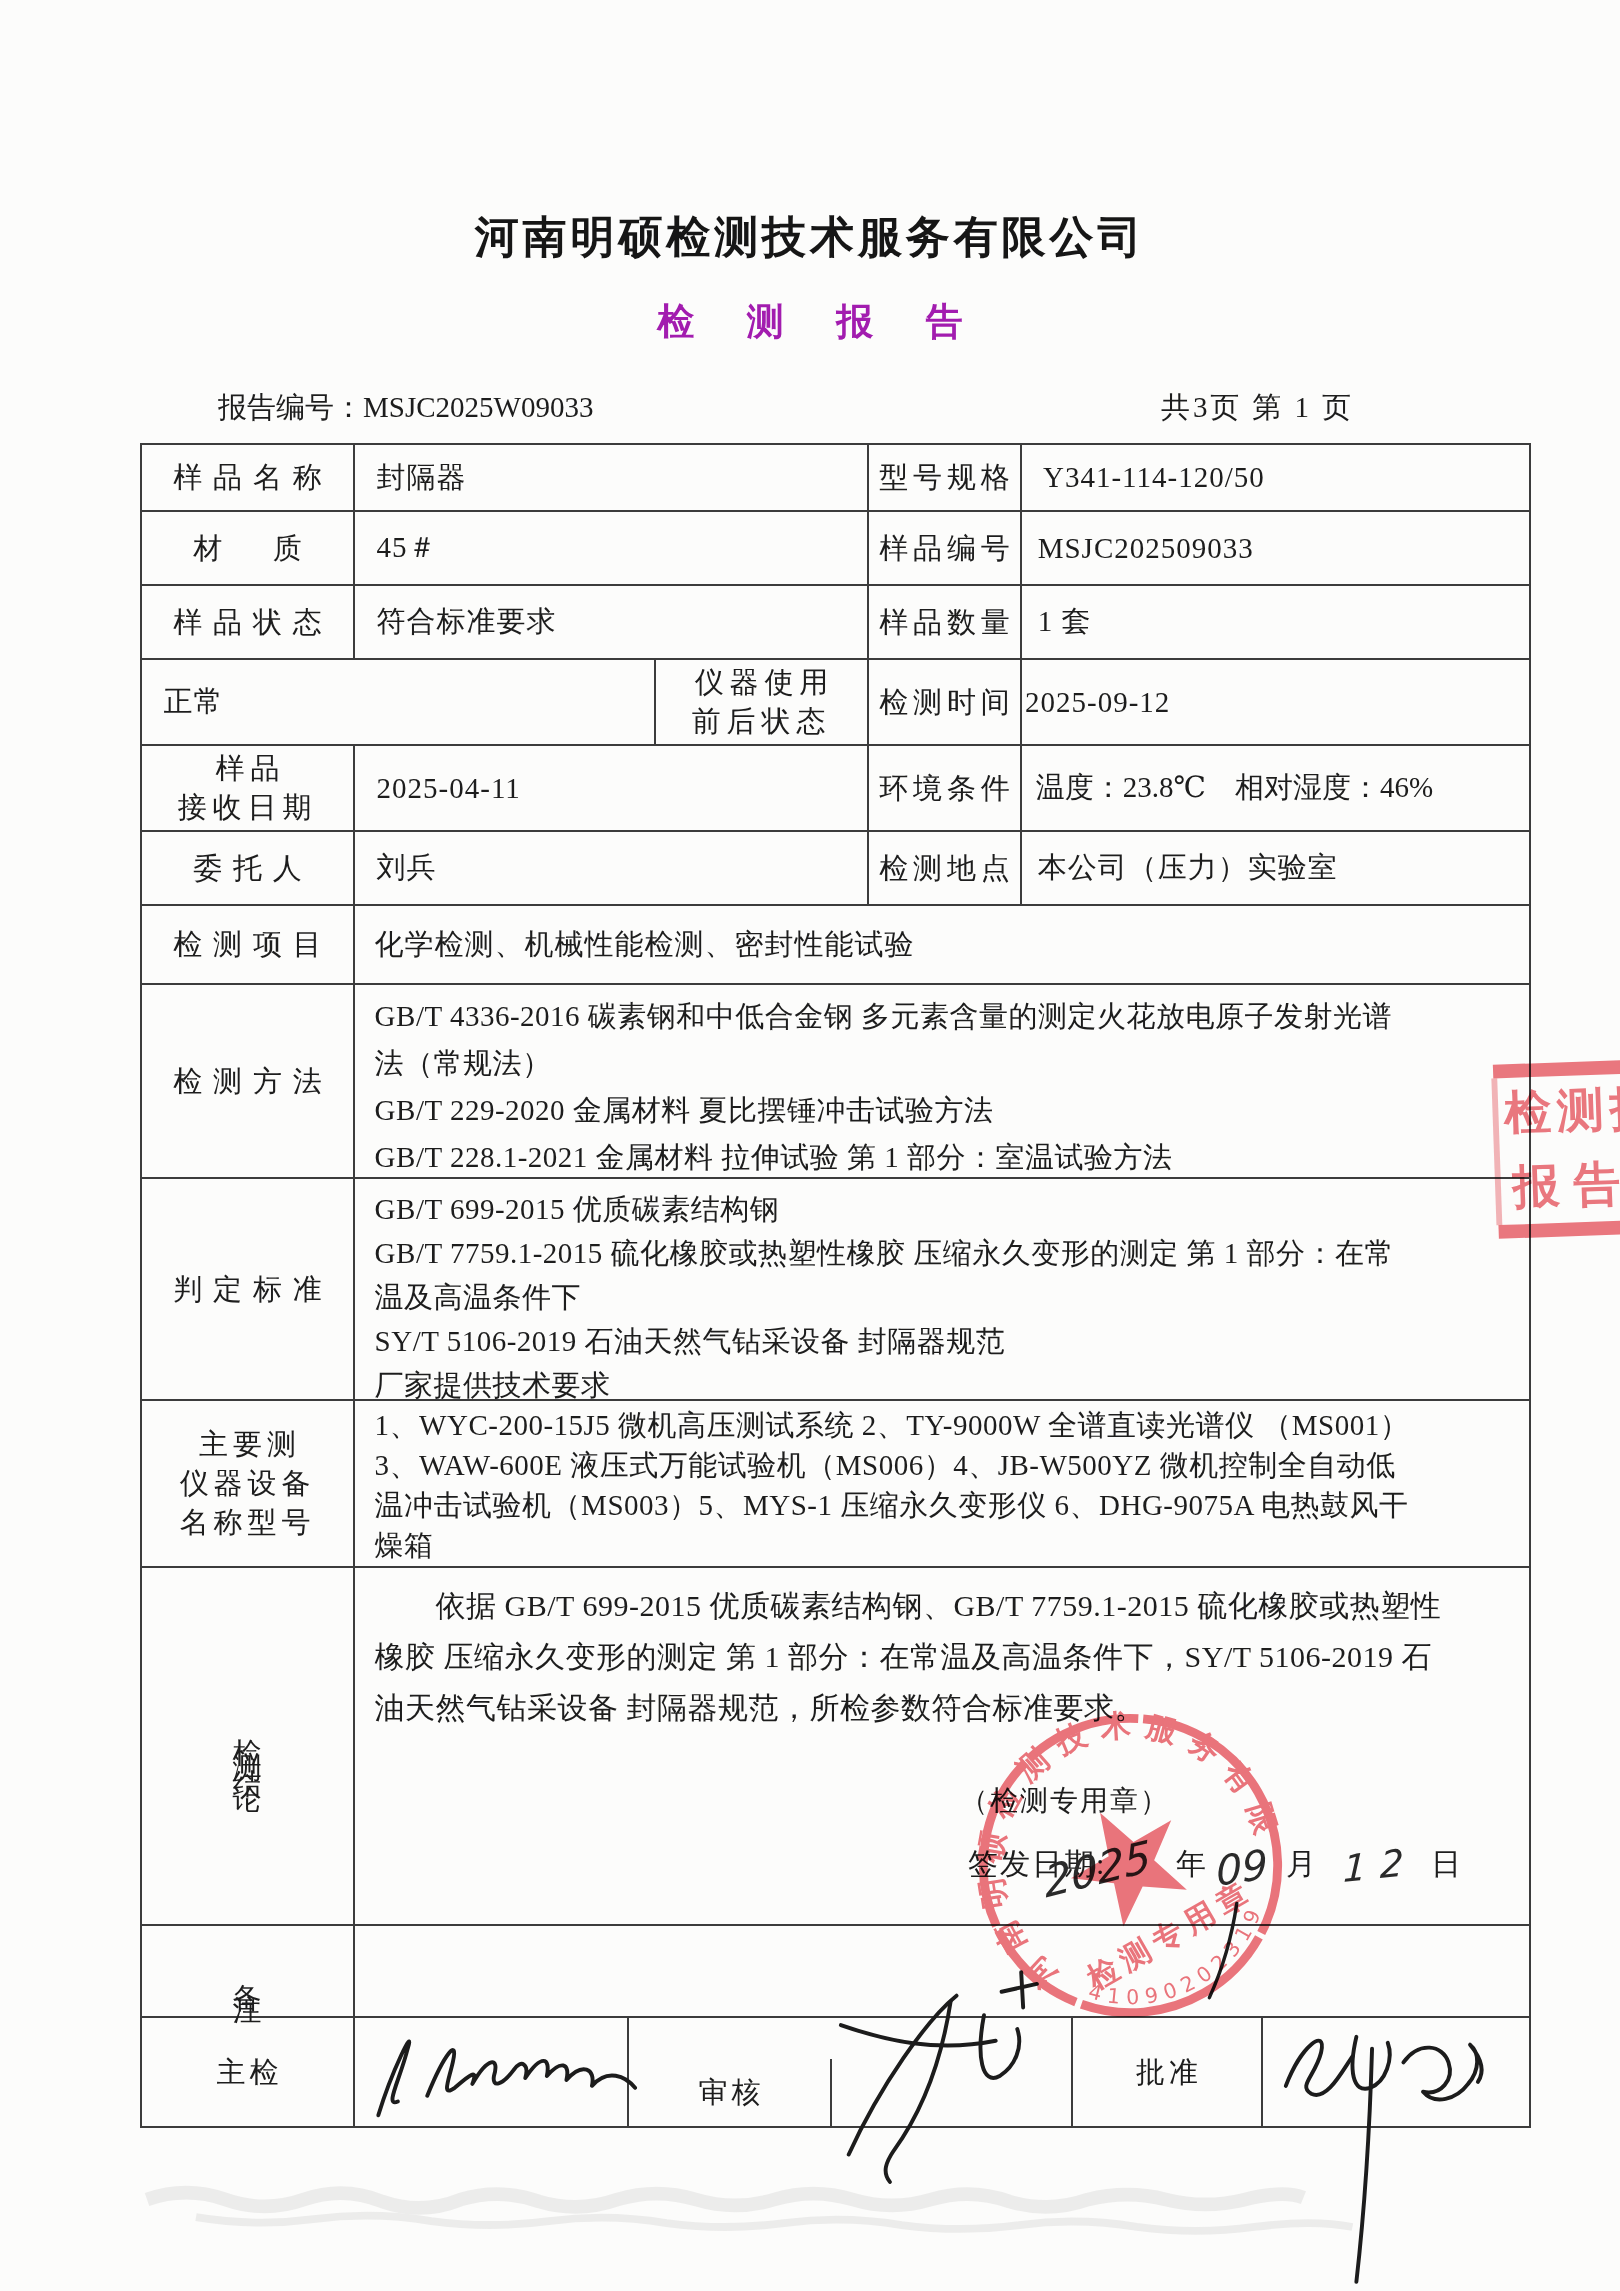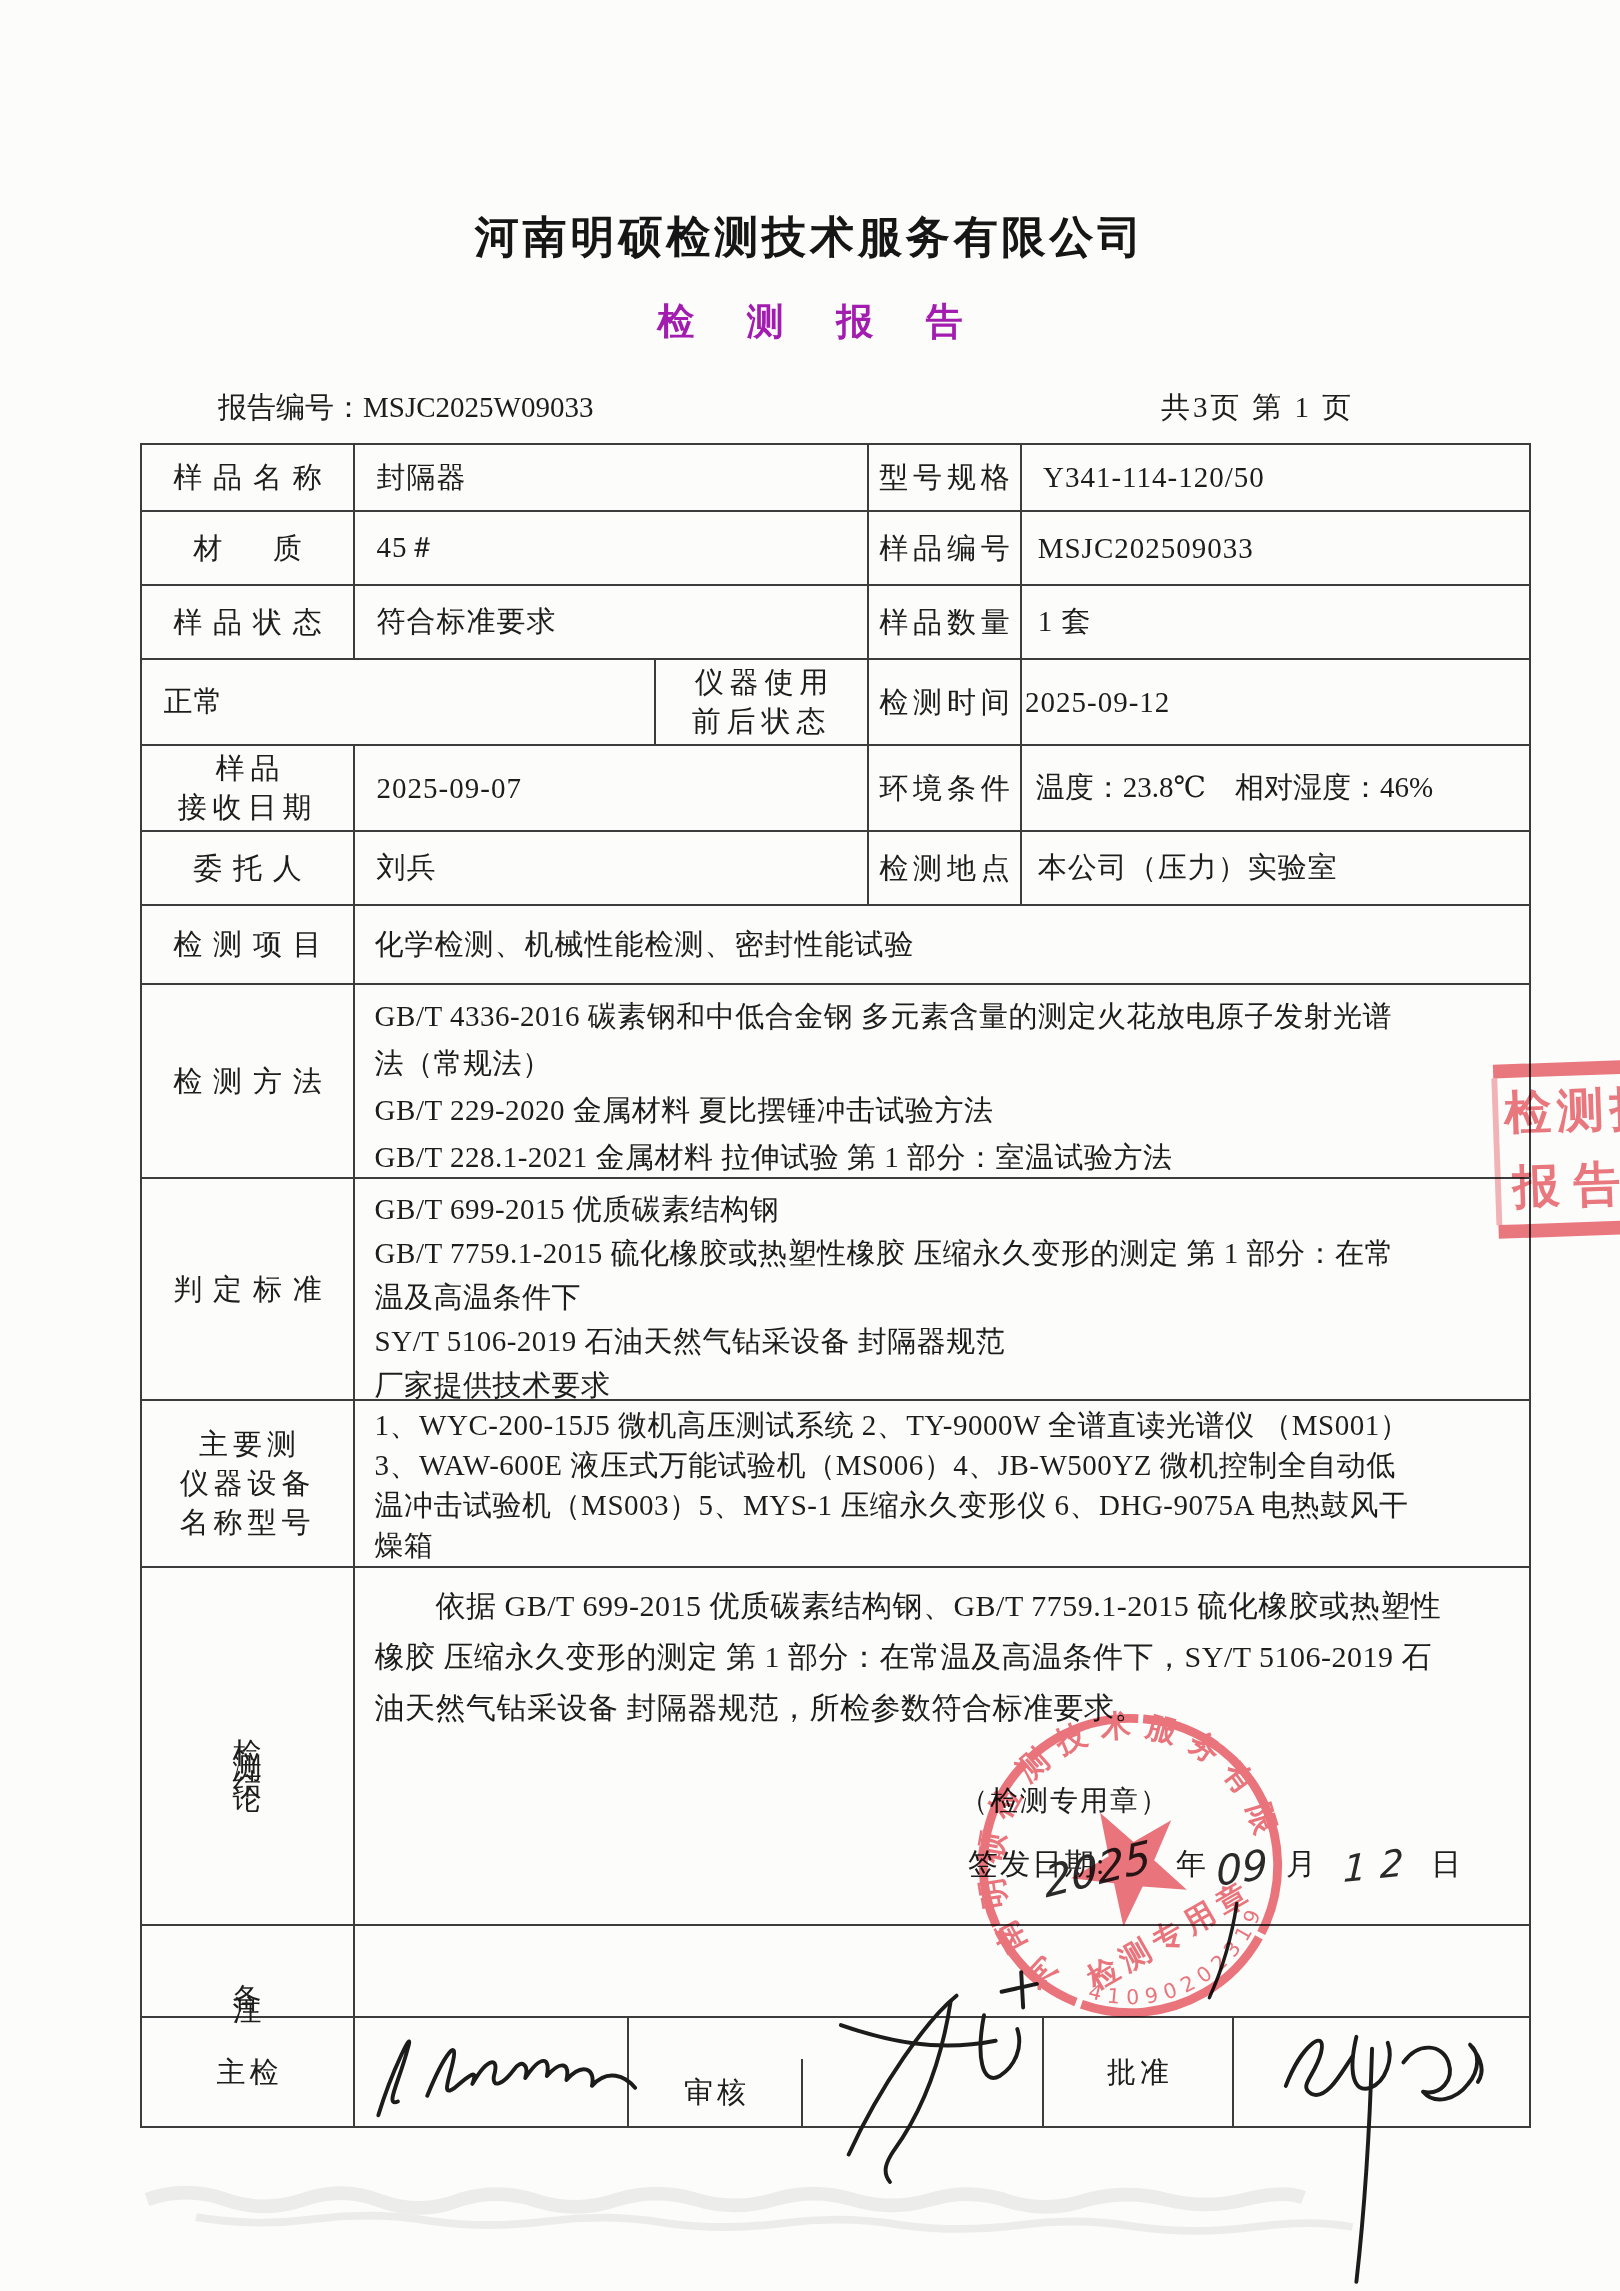--- a/index.html
+++ b/index.html
@@ -94,7 +94,7 @@
     <div class="tr" style="height:86px">
       <div class="td c1 lab" style="letter-spacing:5.9px;text-indent:5.9px">样品
 接收日期</div>
-      <div class="td c2 val">2025-09-07</div>
+      <div class="td c2 val">2025-04-11</div>
       <div class="td c3 lab" style="letter-spacing:4.9px;text-indent:4.9px">环境条件</div>
       <div class="td c4 val" style="padding-left:13.7px;letter-spacing:0">温度：23.8℃　相对湿度：46%</div>
     </div>

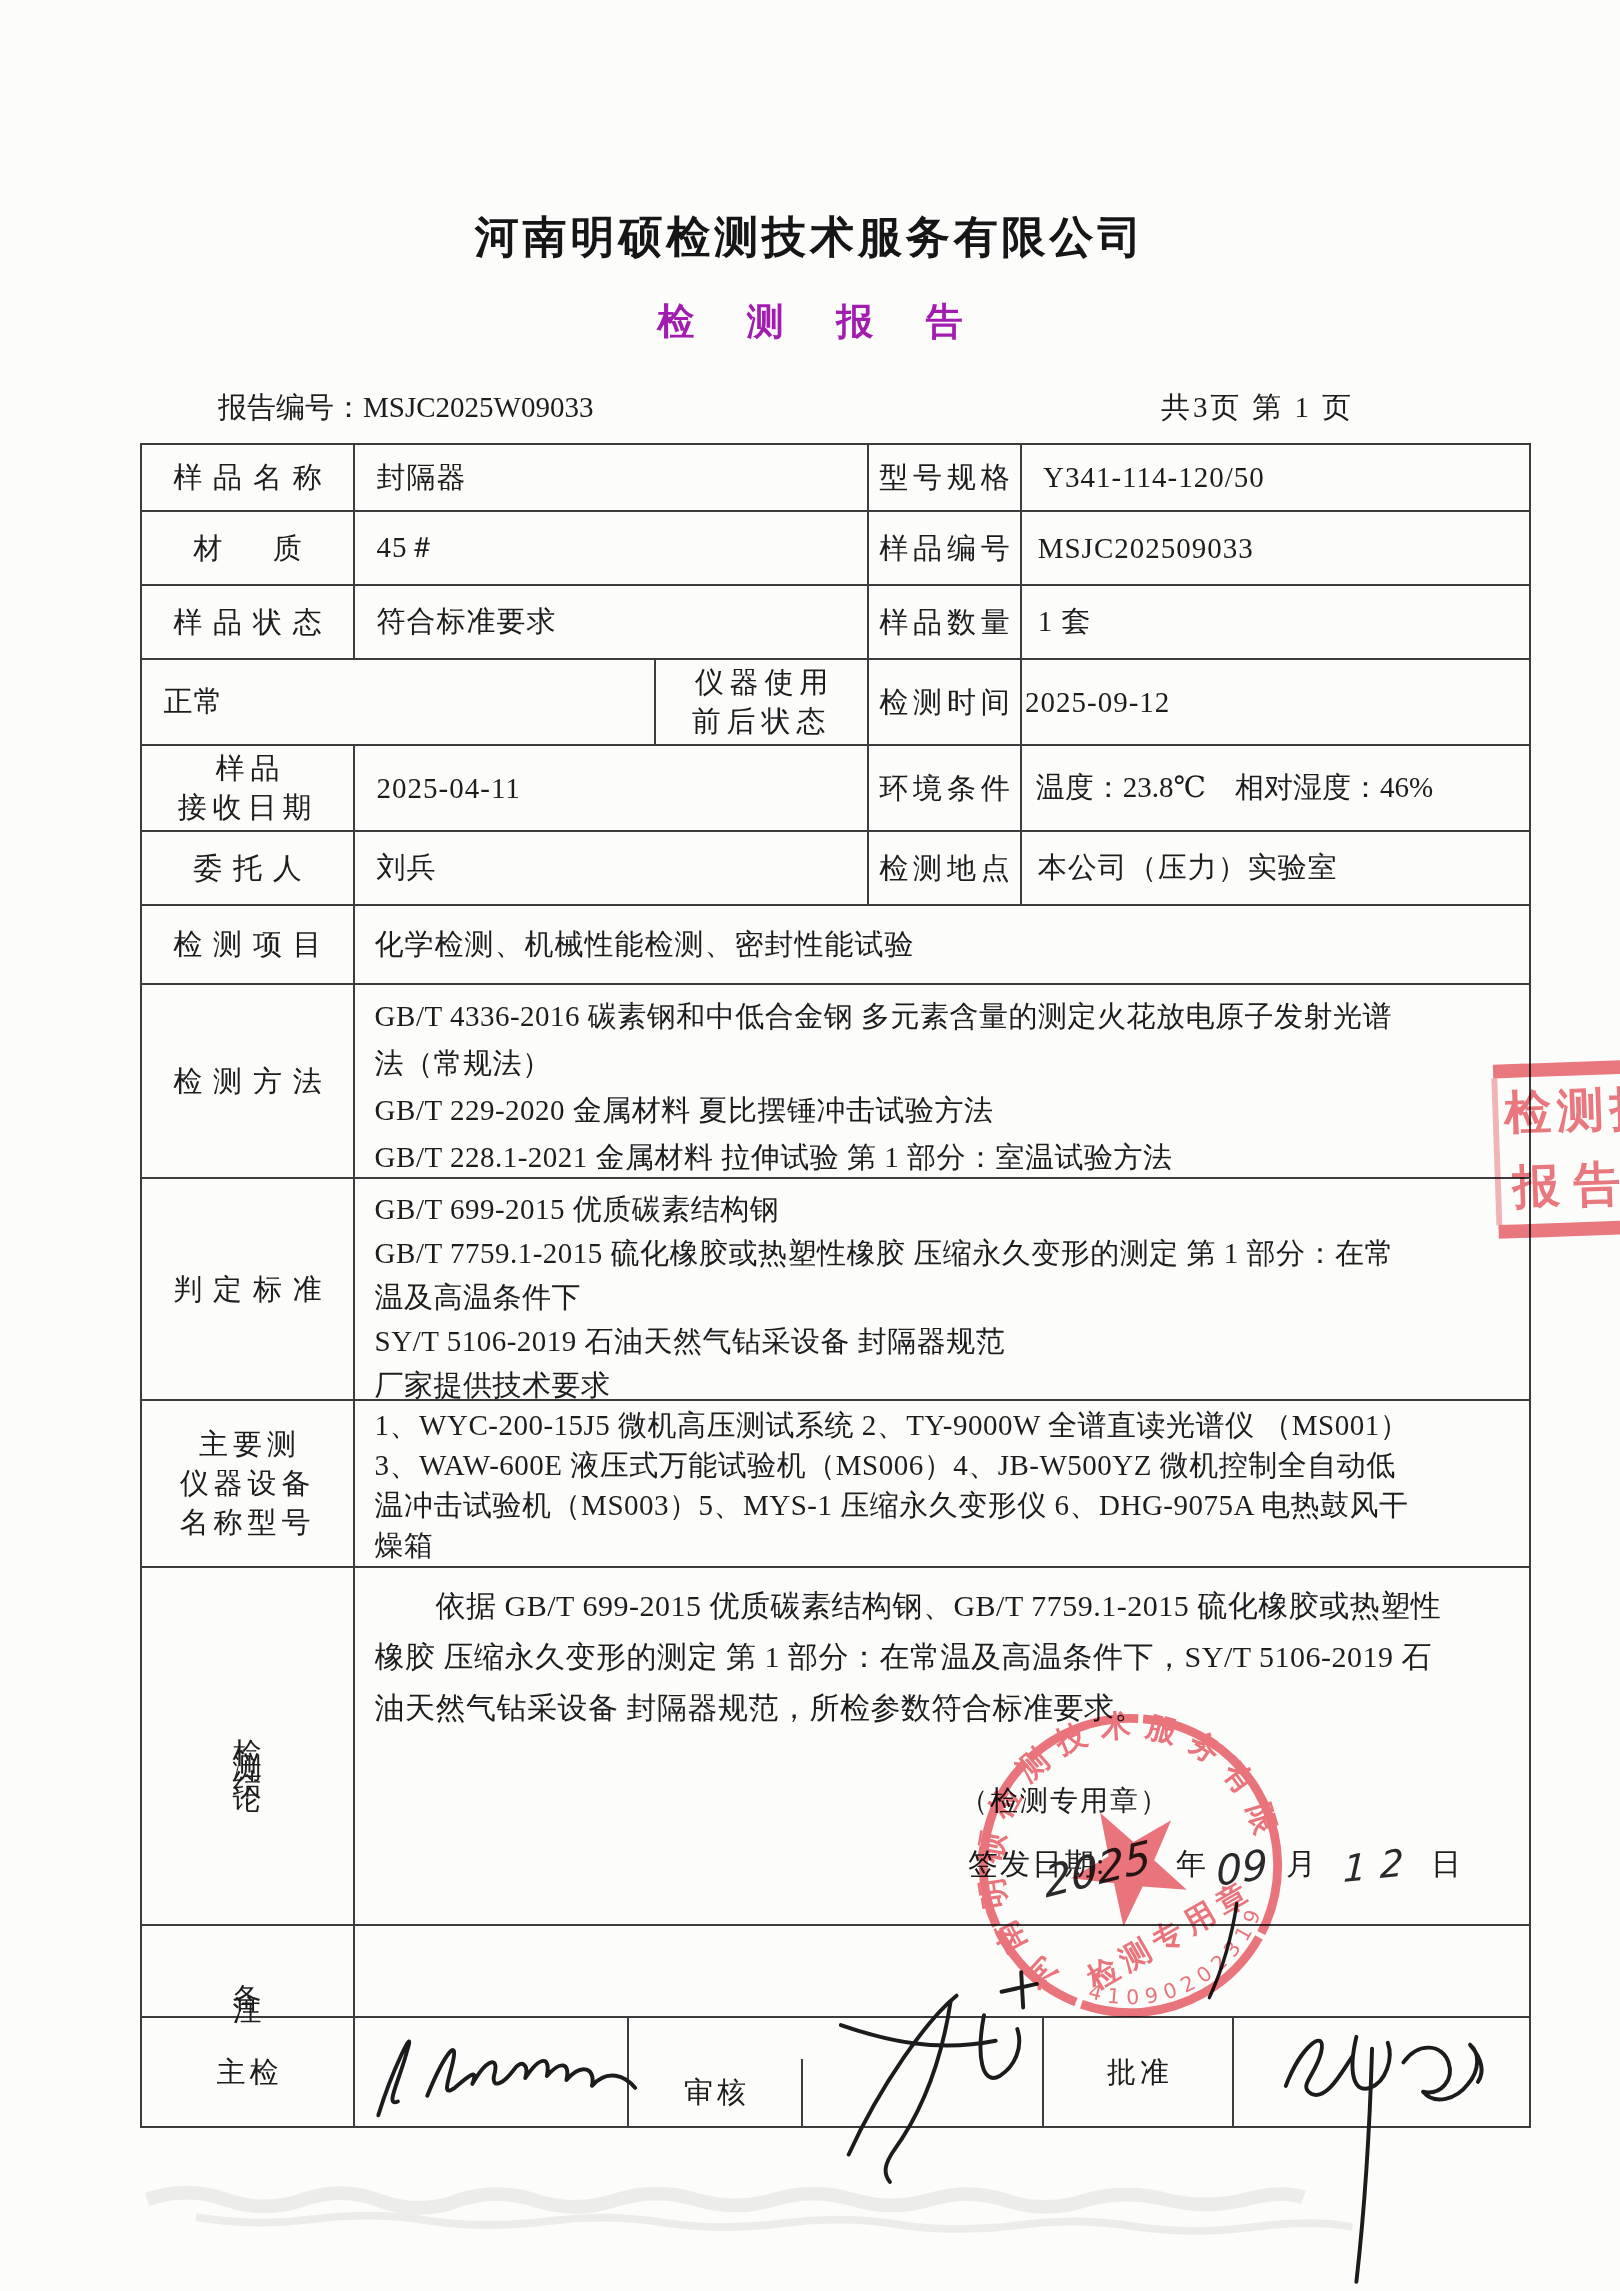--- a/index.html
+++ b/index.html
@@ -23,7 +23,7 @@
   .td{box-sizing:border-box;border-right:2px solid #3c3c3c;position:relative;}
   .td:last-child{border-right:none;}
   .c1{width:213px;} .c2{width:514px;} .c3{width:153px;} .c4{flex:1;}
-  .f1{width:213px;} .f2{width:274px;} .f3{width:174px;margin-top:41px;} .f4{width:241px;} .f5{width:190px;} .f6{flex:1;}
+  .f1{width:213px;} .f2{width:274px;} .f3{width:203px;margin-top:41px;} .f4{width:241px;} .f5{width:190px;} .f6{flex:1;}
   .lab{display:flex;align-items:center;justify-content:center;text-align:center;
     font-size:29px;letter-spacing:10.8px;text-indent:10.8px;white-space:pre-line;line-height:39px;}
   .val{display:flex;align-items:center;font-size:29px;padding-left:21.6px;letter-spacing:1px;}

